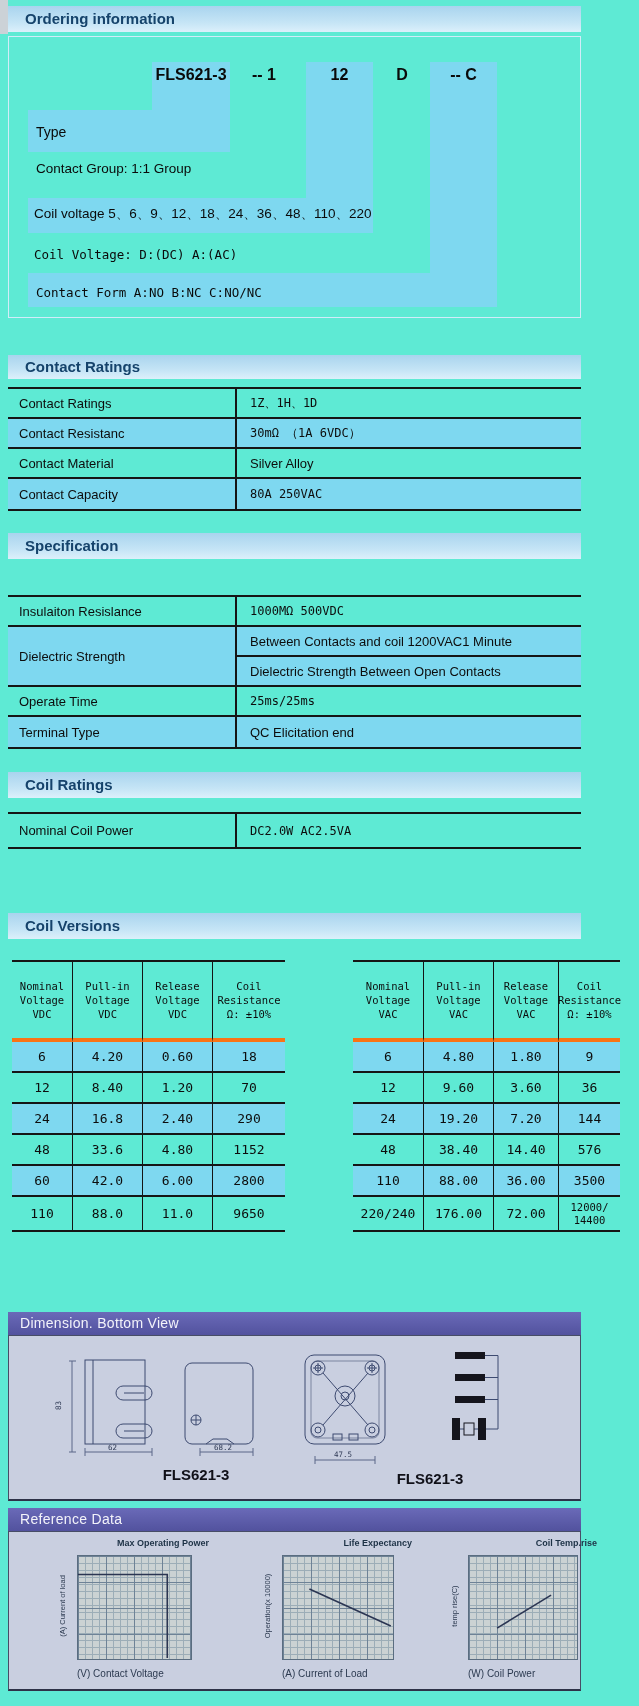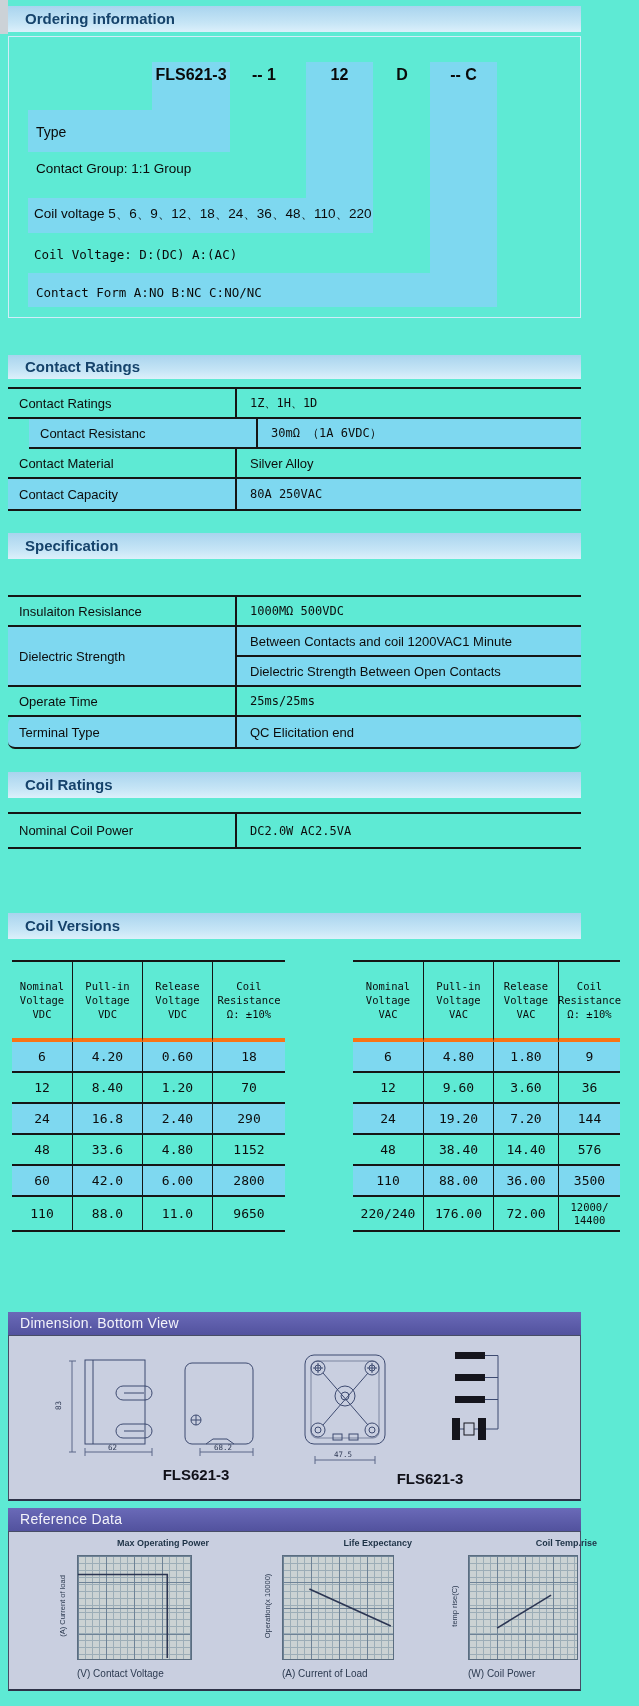--- a/index.html
+++ b/index.html
@@ -100,7 +100,7 @@
           <span class="vmono">1Z、1H、1D</span>
         </div>
     </div>
-    <div class="trow cy" style="height:30px;margin-left:21px;">
+    <div class="trow cy" style="height:30px;">
       <div class="tl">
           <span>Contact Resistanc</span>
         </div>

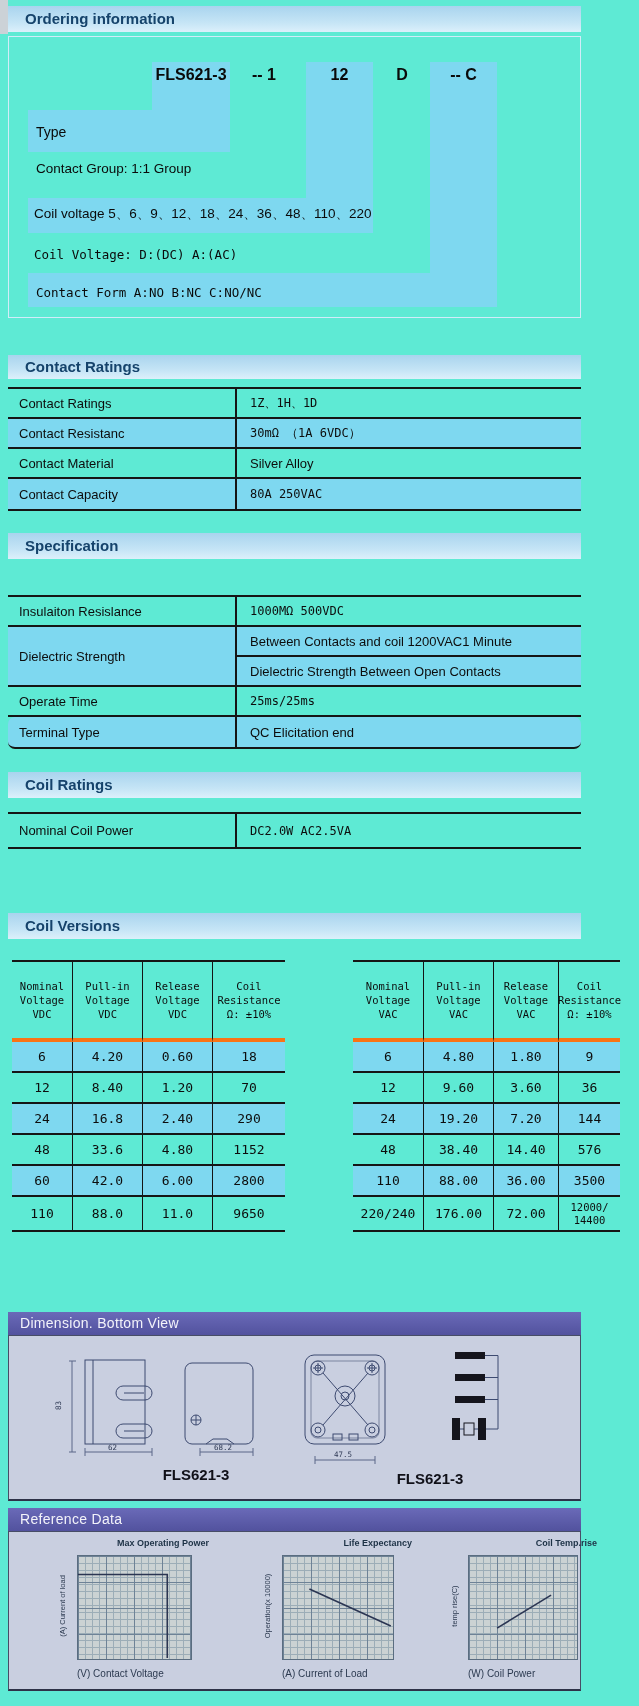--- a/index.html
+++ b/index.html
@@ -153,7 +153,7 @@
           <span class="vmono">25ms/25ms</span>
         </div>
     </div>
-    <div class="trow cy" style="height:32px;border-radius:7px;">
+    <div class="trow cy" style="height:32px;">
       <div class="tl">
           <span>Terminal Type</span>
         </div>

